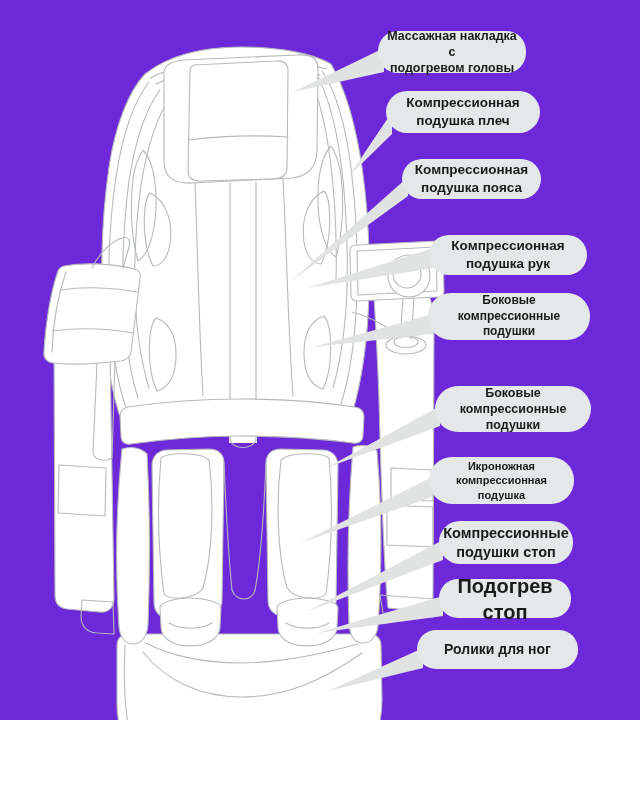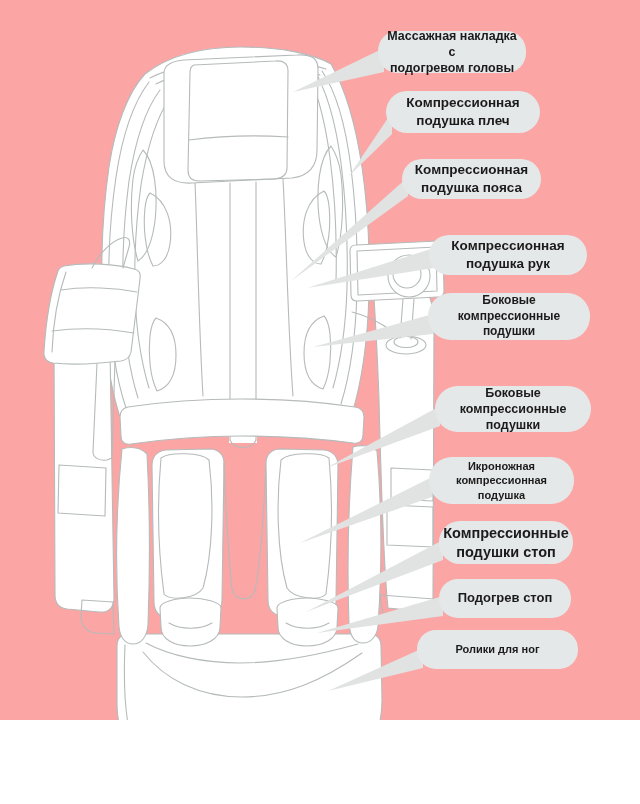--- a/index.html
+++ b/index.html
@@ -6,7 +6,7 @@
   .stage{
     position:relative;
     width:640px;height:720px;
-    background:#fca5a5;
+    background:#6d28d9;
     overflow:hidden;
     font-family:"Liberation Sans", sans-serif;
   }

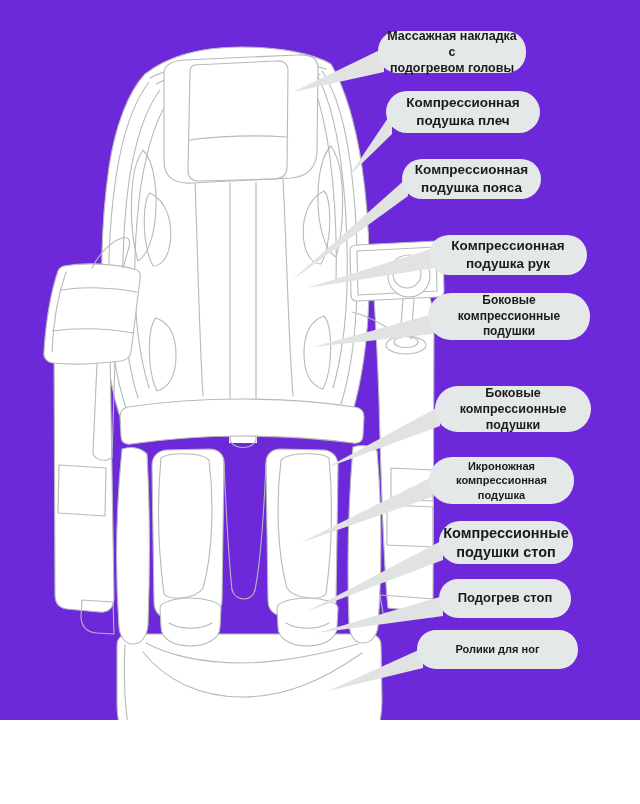--- a/index.html
+++ b/index.html
@@ -31,7 +31,7 @@
   .b6 {left:435px;top:386px;width:156px;height:46px;border-radius:23px;font-size:12.5px;}
   .b7 {left:429px;top:457px;width:145px;height:47px;border-radius:23px;font-size:11px;}
   .b8 {left:439px;top:521px;width:134px;height:43px;border-radius:21px;font-size:14.5px;line-height:1.25;}
-  .b9 {left:439px;top:579px;width:132px;height:39px;border-radius:19px;font-size:13px;}
+  .b9 {left:439px;top:579px;width:132px;height:39px;border-radius:19px;font-size:20px;}
   .b10{left:417px;top:630px;width:161px;height:39px;border-radius:19px;font-size:11px;}
 </style>
 </head>

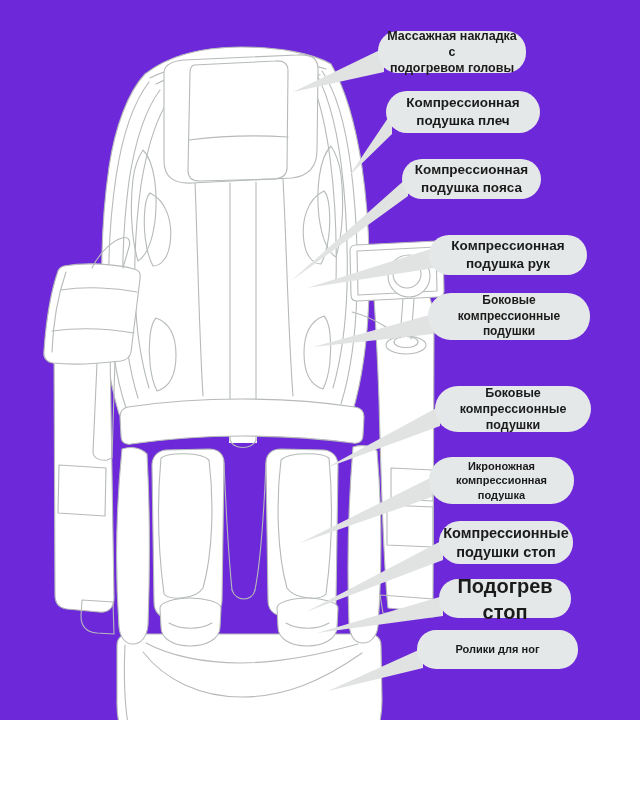--- a/index.html
+++ b/index.html
@@ -32,7 +32,7 @@
   .b7 {left:429px;top:457px;width:145px;height:47px;border-radius:23px;font-size:11px;}
   .b8 {left:439px;top:521px;width:134px;height:43px;border-radius:21px;font-size:14.5px;line-height:1.25;}
   .b9 {left:439px;top:579px;width:132px;height:39px;border-radius:19px;font-size:20px;}
-  .b10{left:417px;top:630px;width:161px;height:39px;border-radius:19px;font-size:11px;}
+  .b10{left:417px;top:630px;width:161px;height:39px;border-radius:19px;font-size:14px;}
 </style>
 </head>
 <body>

